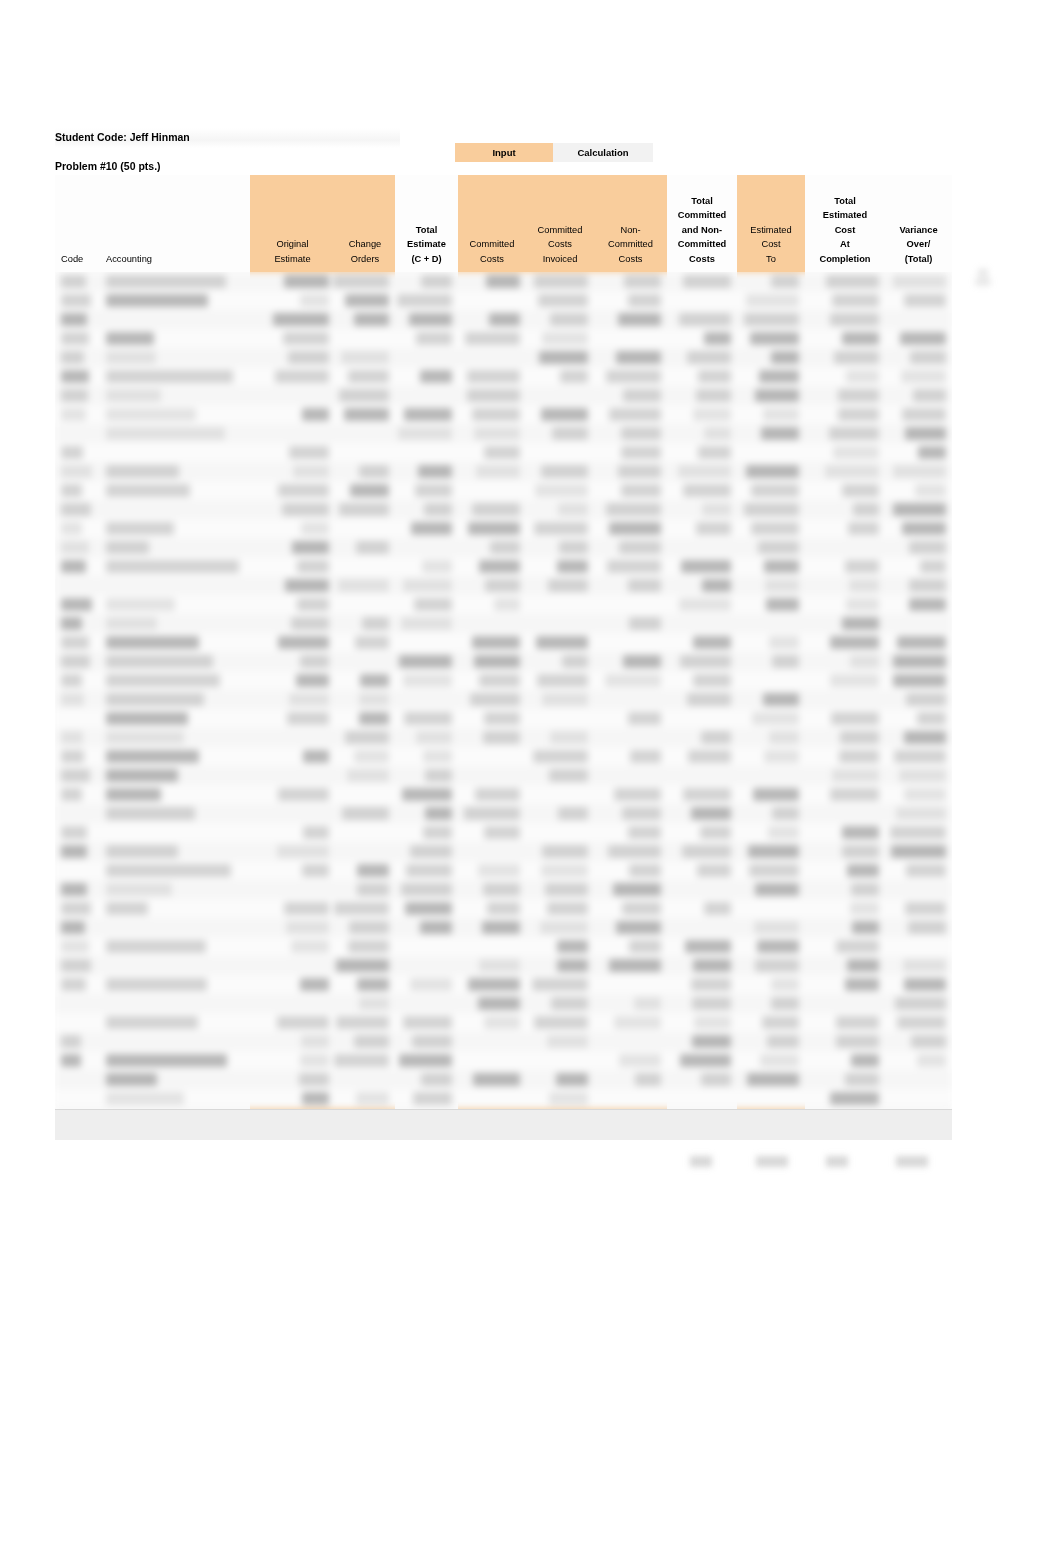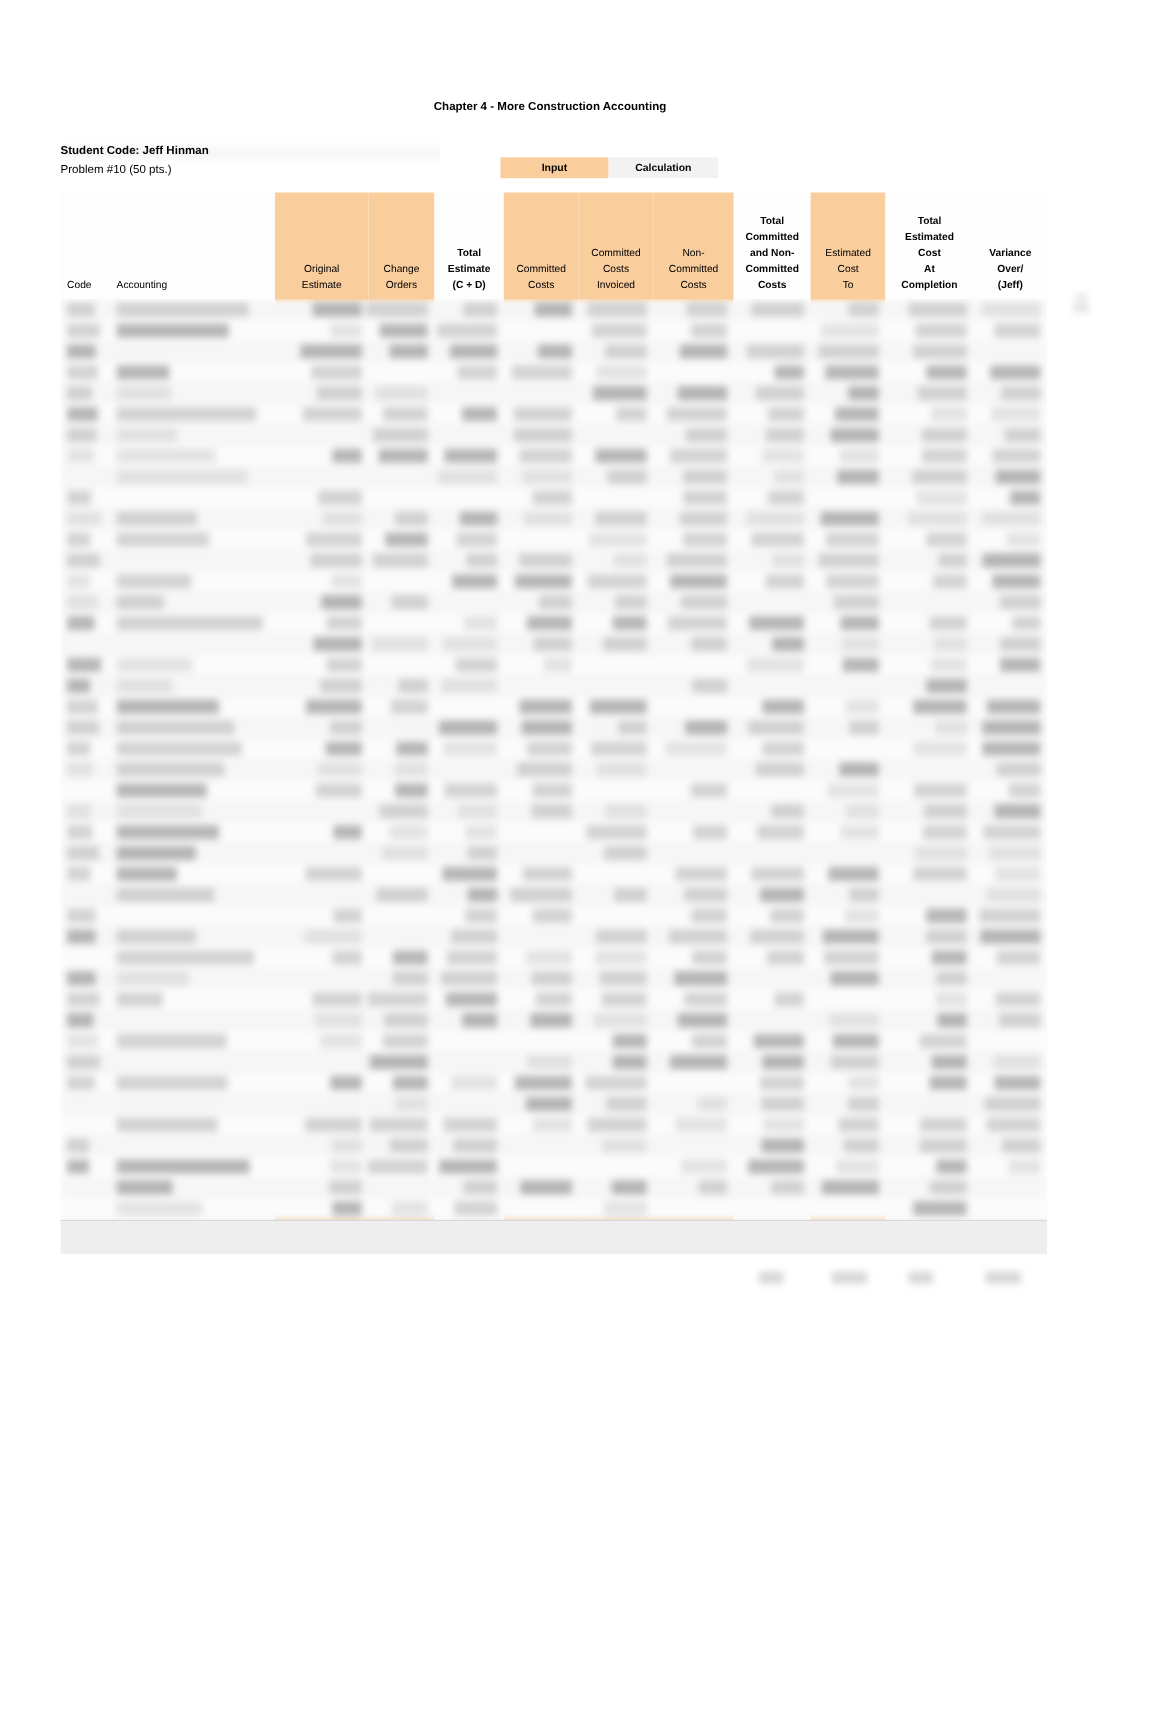--- a/index.html
+++ b/index.html
@@ -203,7 +203,6 @@
 <body>
 
 <div id="title-block">
-  <div id="doc-subtitle">Chapter 4 - More Construction Accounting</div>
 </div>
 
 <div id="student-field-shade"></div>

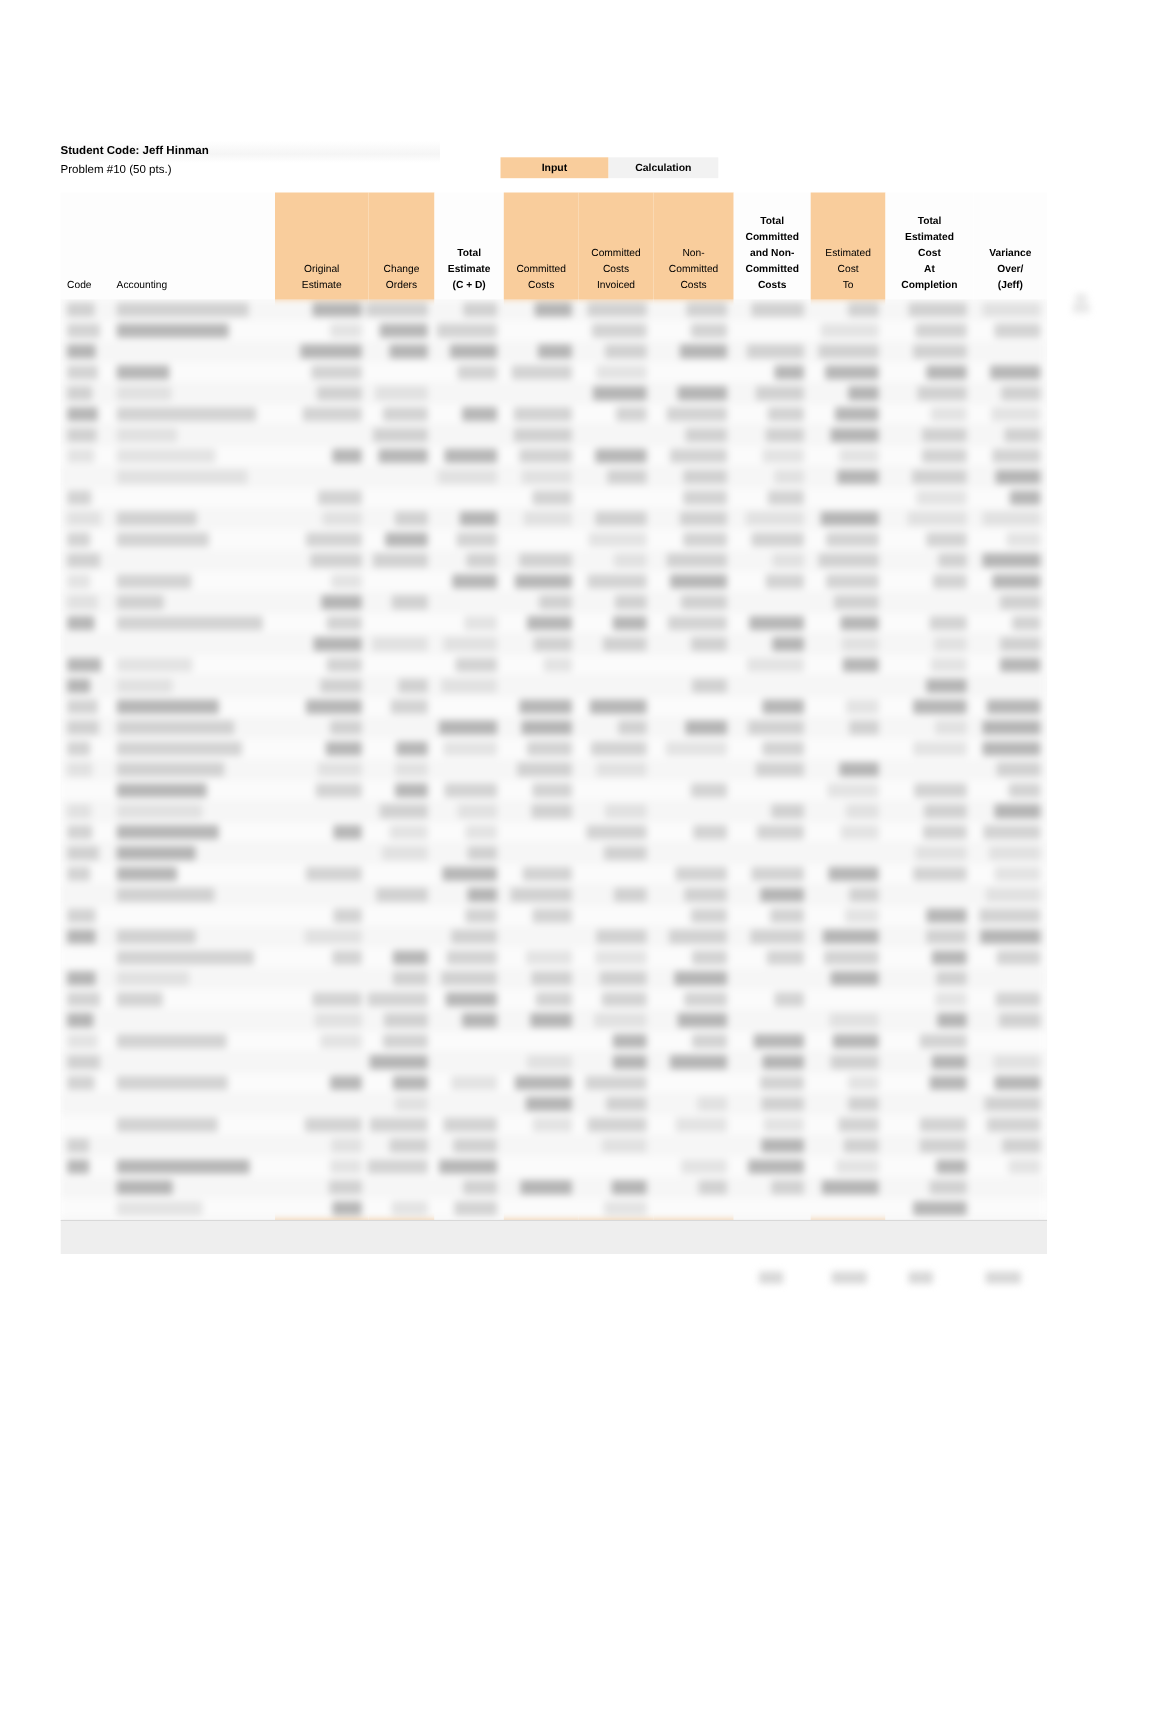--- a/index.html
+++ b/index.html
@@ -57,9 +57,9 @@
   #problem-line {
     position: absolute;
     left: 55px;
-    top: 148px;
+    top: 160px;
     font-size: 10.5px;
-    font-weight: normal;
+    font-weight: bold;
   }
 
   

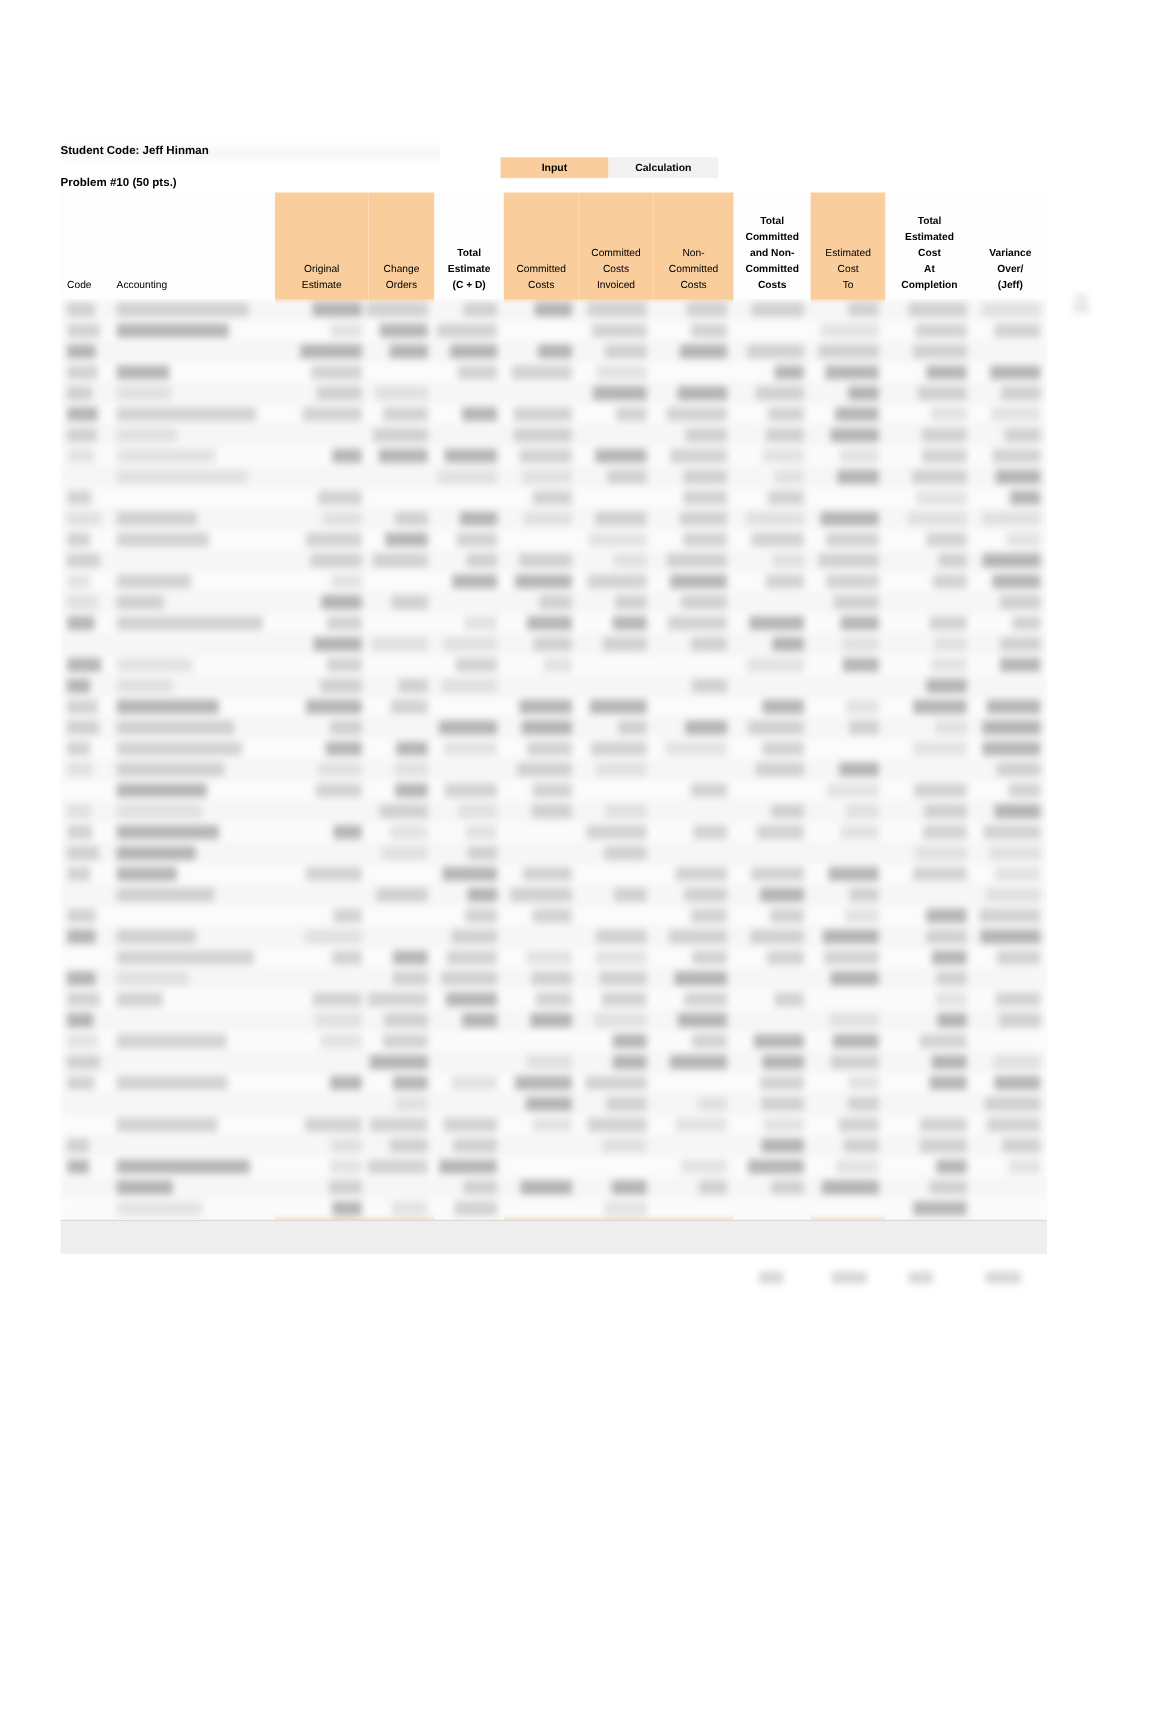--- a/index.html
+++ b/index.html
@@ -289,7 +289,7 @@
       <div class="hcell bold" style="left: 830px; width: 67px;">
         <div>Variance</div>
         <div>Over/</div>
-        <div>(Jeff)</div>
+        <div>(Total)</div>
       </div>
     </div>
   <div id="body-area">

